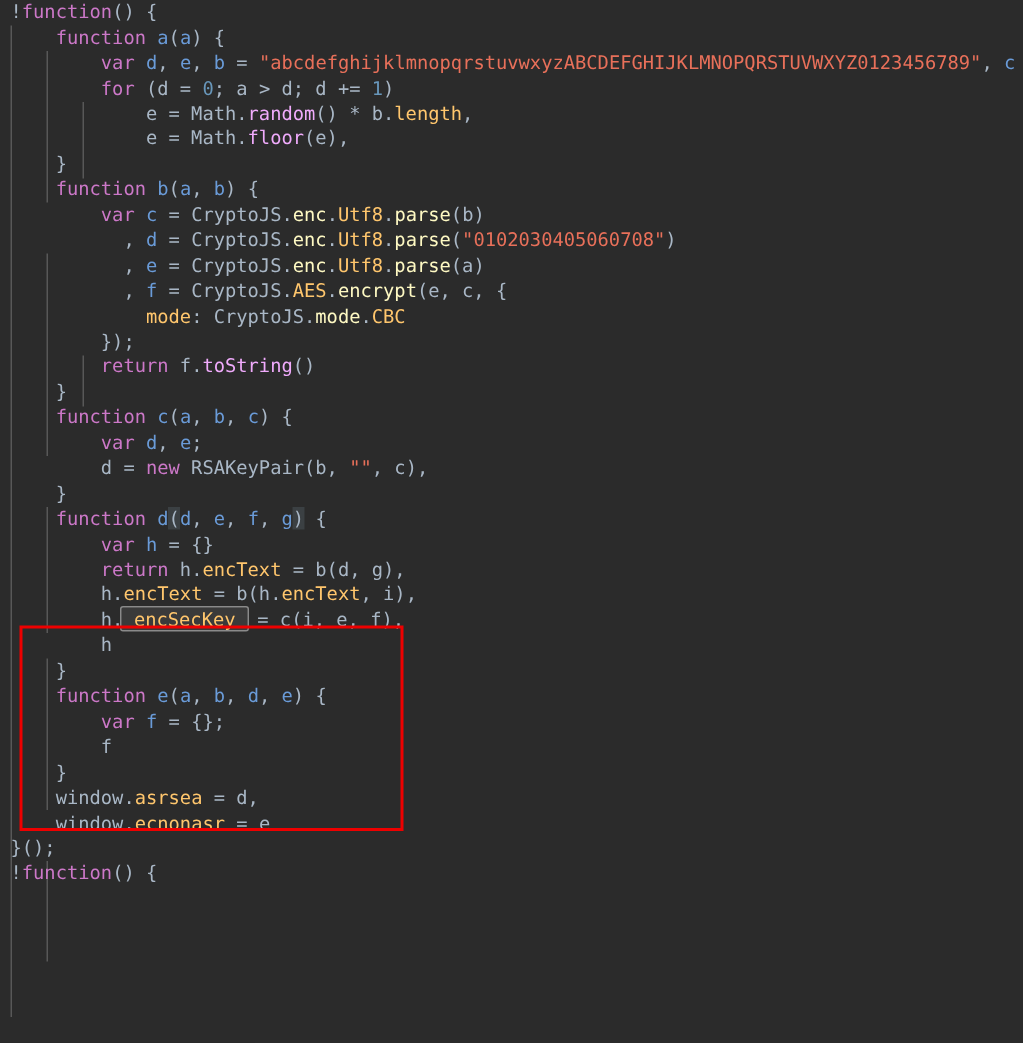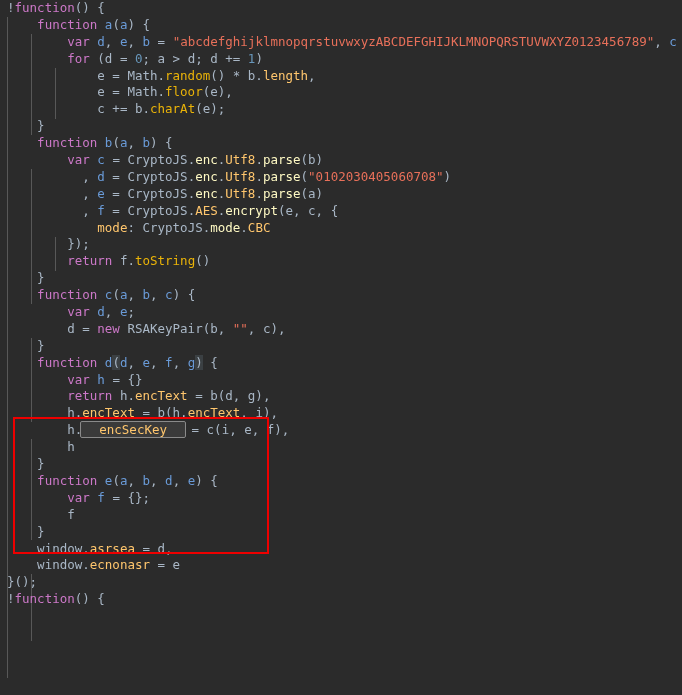--- a/index.html
+++ b/index.html
@@ -49,7 +49,7 @@
   .str     { color: #e8705a; }            
   .num     { color: #6897bb; }            
   .fld     { color: #ffc66d; }            
-  .fn      { color: #eab308; }            
+  .fn      { color: #f0abfc; }            
   .orange  { color: #fef9c3; }
 
   

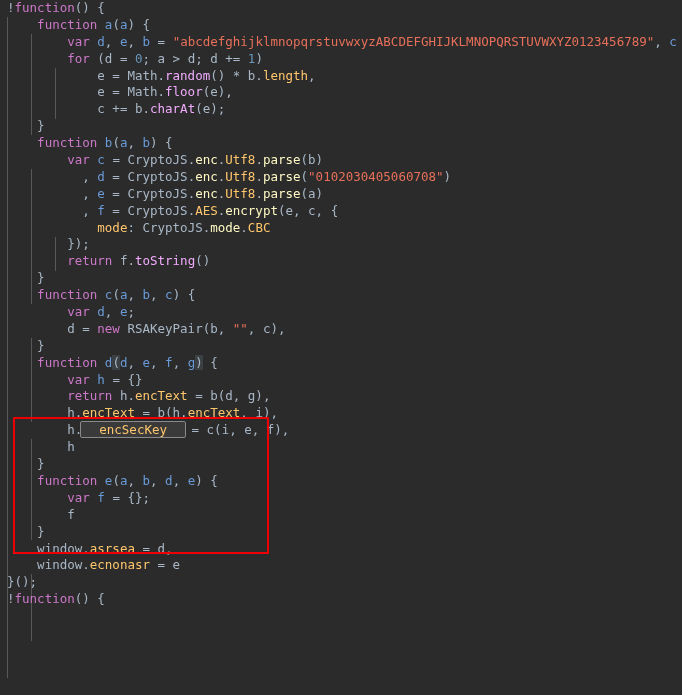--- a/index.html
+++ b/index.html
@@ -110,7 +110,6 @@
 
     <div class="line"><span class="ident">            e = Math.</span><span class="fn">floor</span><span class="ident">(e),</span></div>
 
-    <div class="line"><span class="ident">            c += b.</span><span class="fn">charAt</span><span class="ident">(e);</span></div>
 
 
     <div class="line"><span class="ident">    }</span></div>

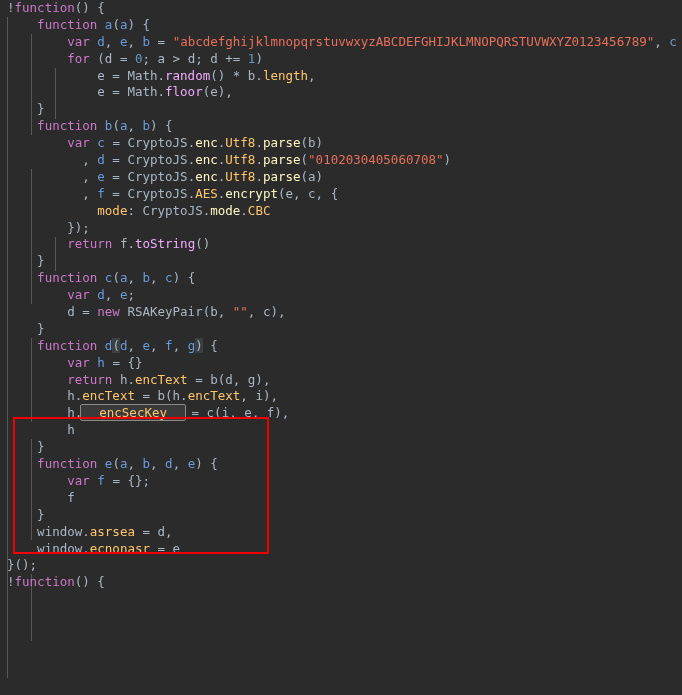--- a/index.html
+++ b/index.html
@@ -73,7 +73,7 @@
   .occ-box {
     outline: 1px solid #8a8a8a;
     background: #3a3a3a;
-    padding: 0 18px;
+    padding: 0 8px;
     margin: 0 -1px;
     border-radius: 1px;
   }

